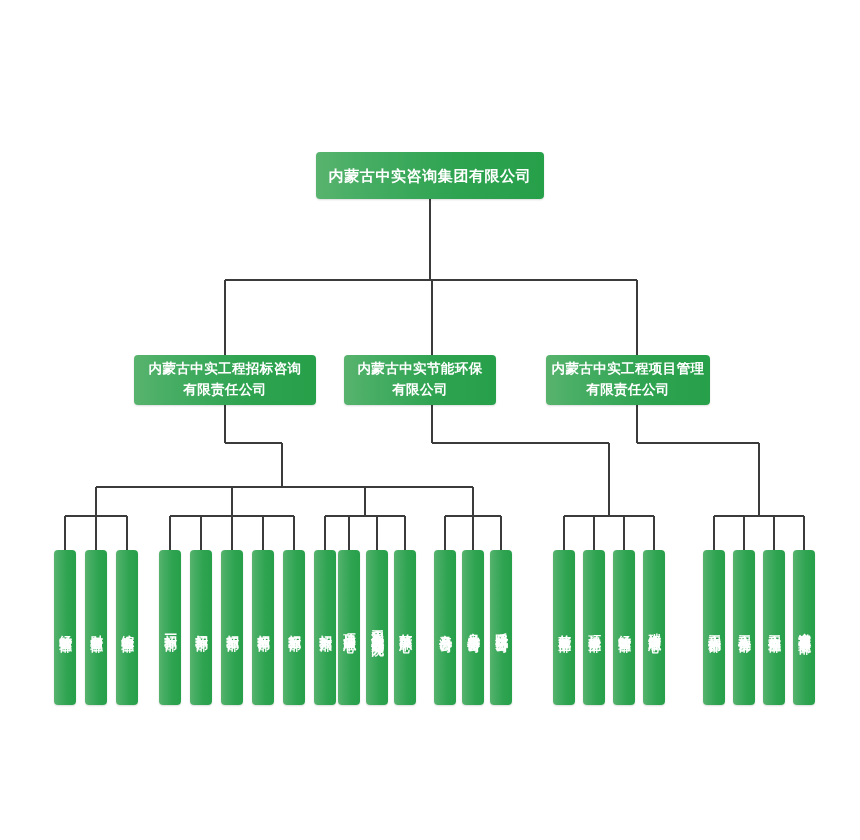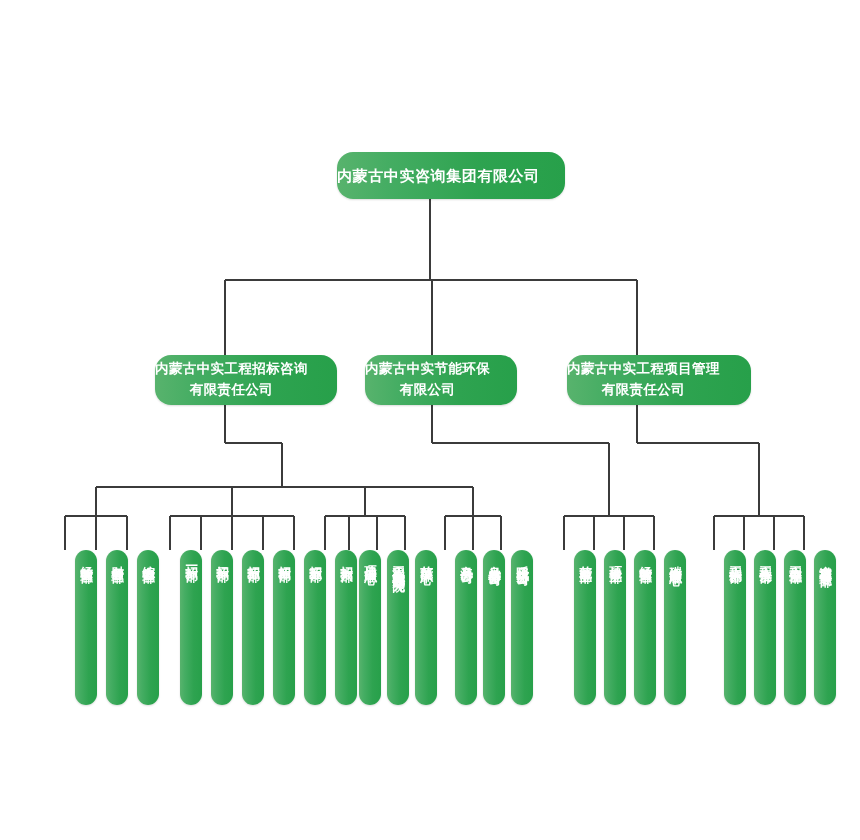--- a/index.html
+++ b/index.html
@@ -28,16 +28,15 @@
   .node {
     position: absolute;
     box-sizing: border-box;
-    border-radius: 16px;
+    border-radius: 4px;
     display: flex;
     align-items: center;
-    justify-content: flex-start;
+    justify-content: center;
     color: #ffffff;
     text-align: center;
     background-image: linear-gradient(to right, #58b36d 0%, #45ad63 22%, #2ea350 62%, #27a04a 100%);
     box-shadow: 0 1px 2px rgba(0,0,0,0.14);
     z-index: 2;
-    margin-left: 21px;
   }
   .node-l1 {
     font-size: 15px;

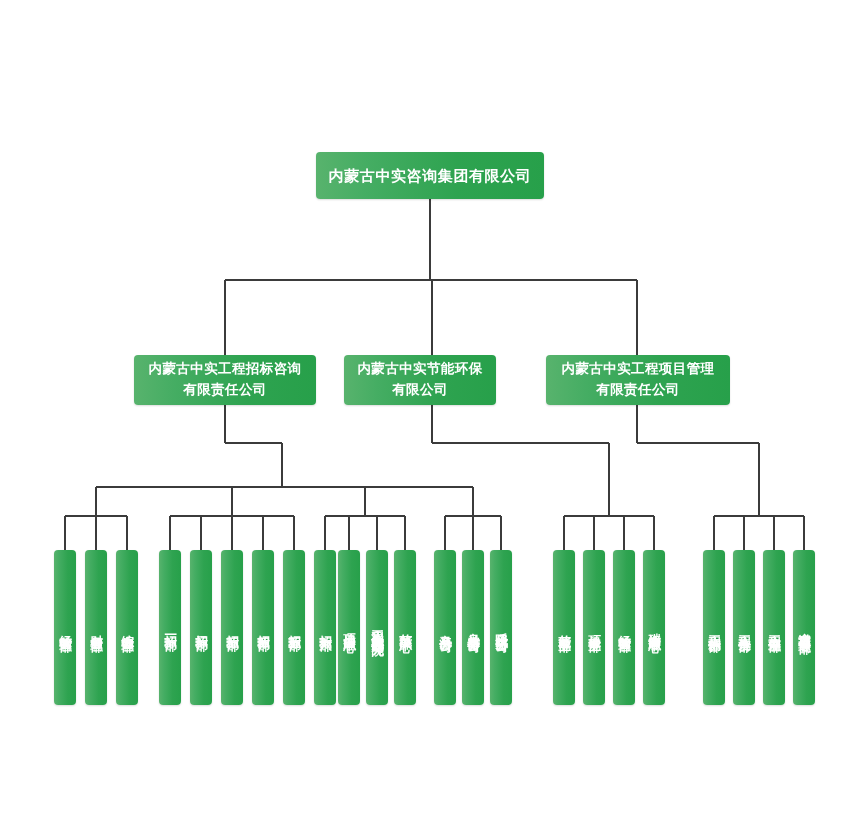--- a/index.html
+++ b/index.html
@@ -135,7 +135,7 @@
         <span class="htext">内蒙古中实节能环保
 有限公司</span>
       </div>
-      <div class="node node-l2" style="left: 546px; top: 355px; width: 184px; height: 50px;">
+      <div class="node node-l2" style="left: 546px; top: 355px; width: 164px; height: 50px;">
         <span class="htext">内蒙古中实工程项目管理
 有限责任公司</span>
       </div>

